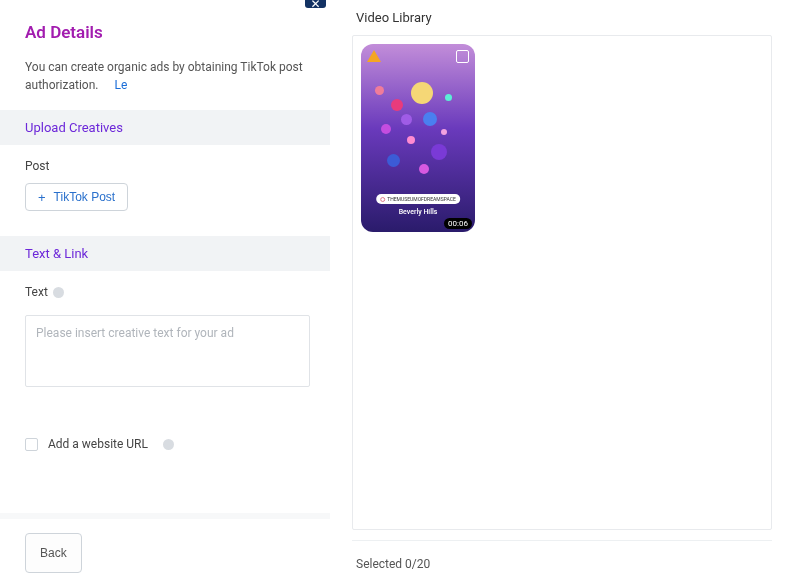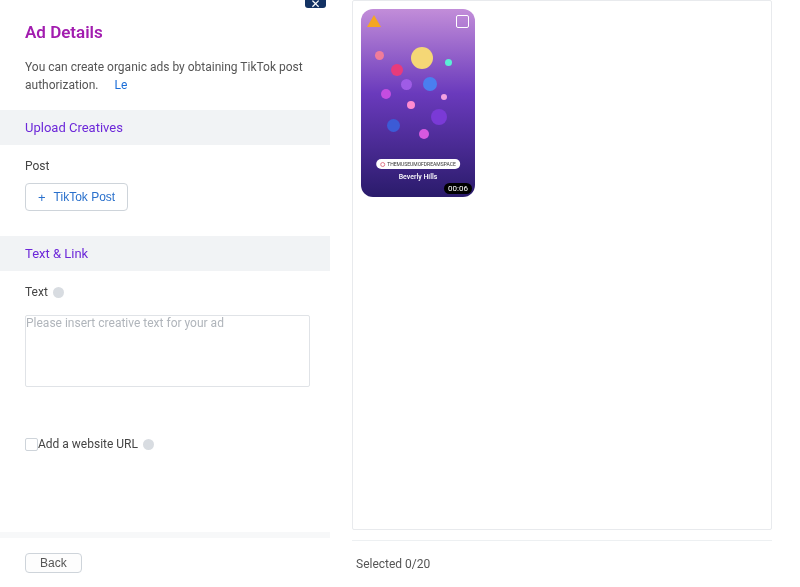--- a/index.html
+++ b/index.html
@@ -304,6 +304,7 @@
 </div>
 
 <div class="right-panel">
+  <div class="rp-title">Video Library</div>
 
   <div class="video-grid-container">
     <div class="video-card">

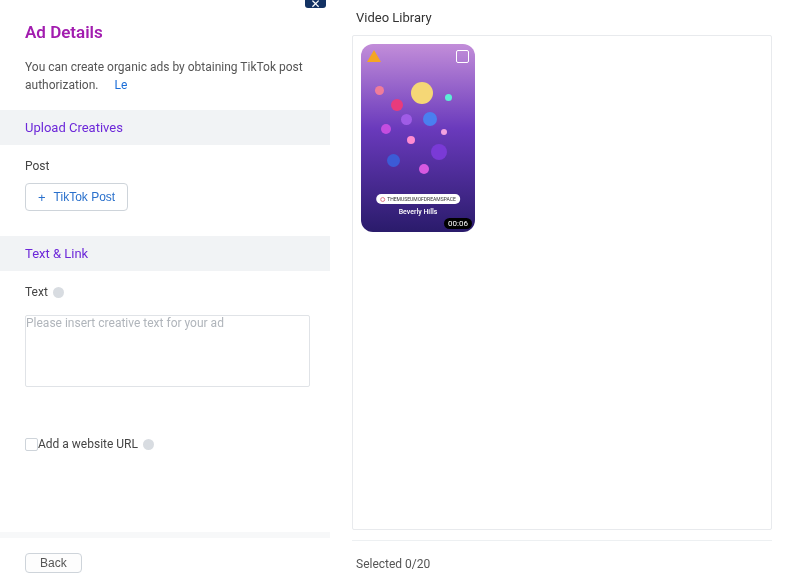--- a/index.html
+++ b/index.html
@@ -102,6 +102,7 @@
       border-radius: 2px;
       width: 285px;
       height: 72px;
+      padding: 10px;
       font-family: inherit;
       font-size: 12px;
       color: #333;

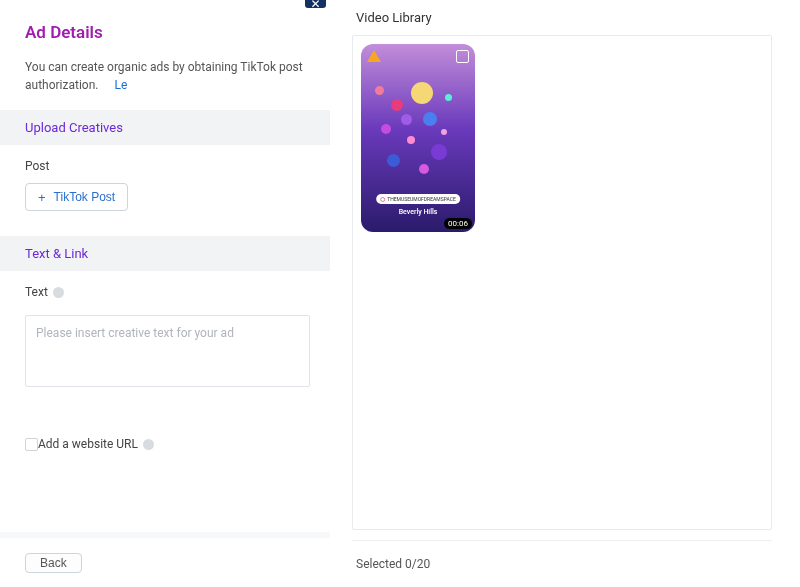--- a/index.html
+++ b/index.html
@@ -126,6 +126,7 @@
       margin-top: 46px;
       font-size: 12px;
       color: #444;
+      gap: 10px;
     }
     .checkbox {
       width: 13px;

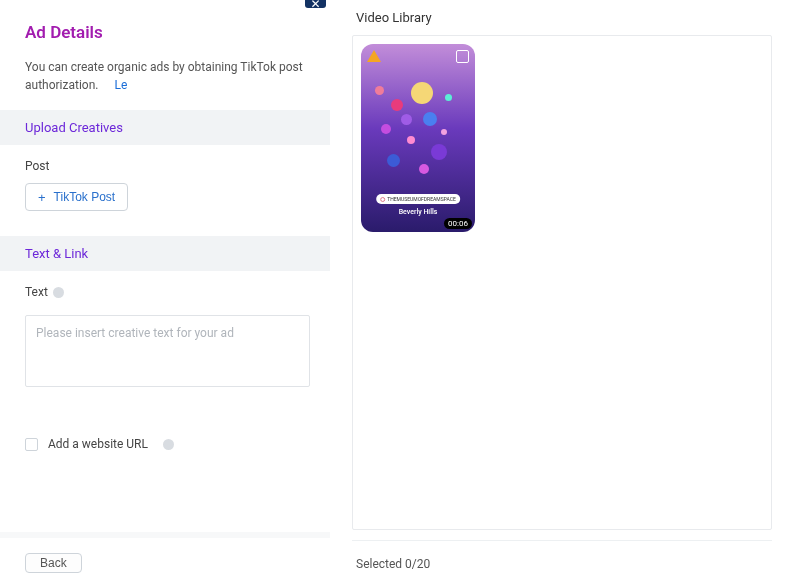--- a/index.html
+++ b/index.html
@@ -149,7 +149,7 @@
       border: 1px solid #ced4da;
       border-radius: 4px;
       background: #fdfdfd;
-      padding: 2px 14px;
+      padding: 12px 14px;
       font-size: 12px;
       color: #555;
       cursor: pointer;

